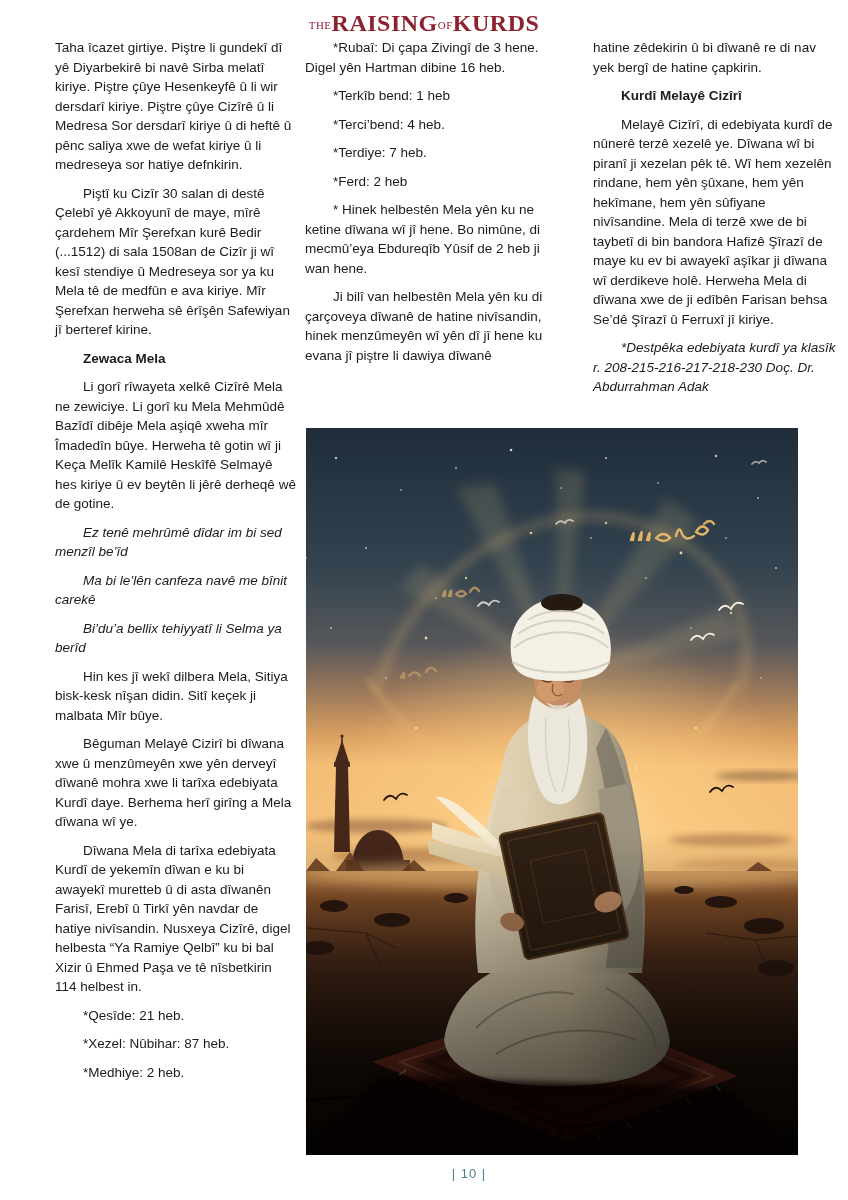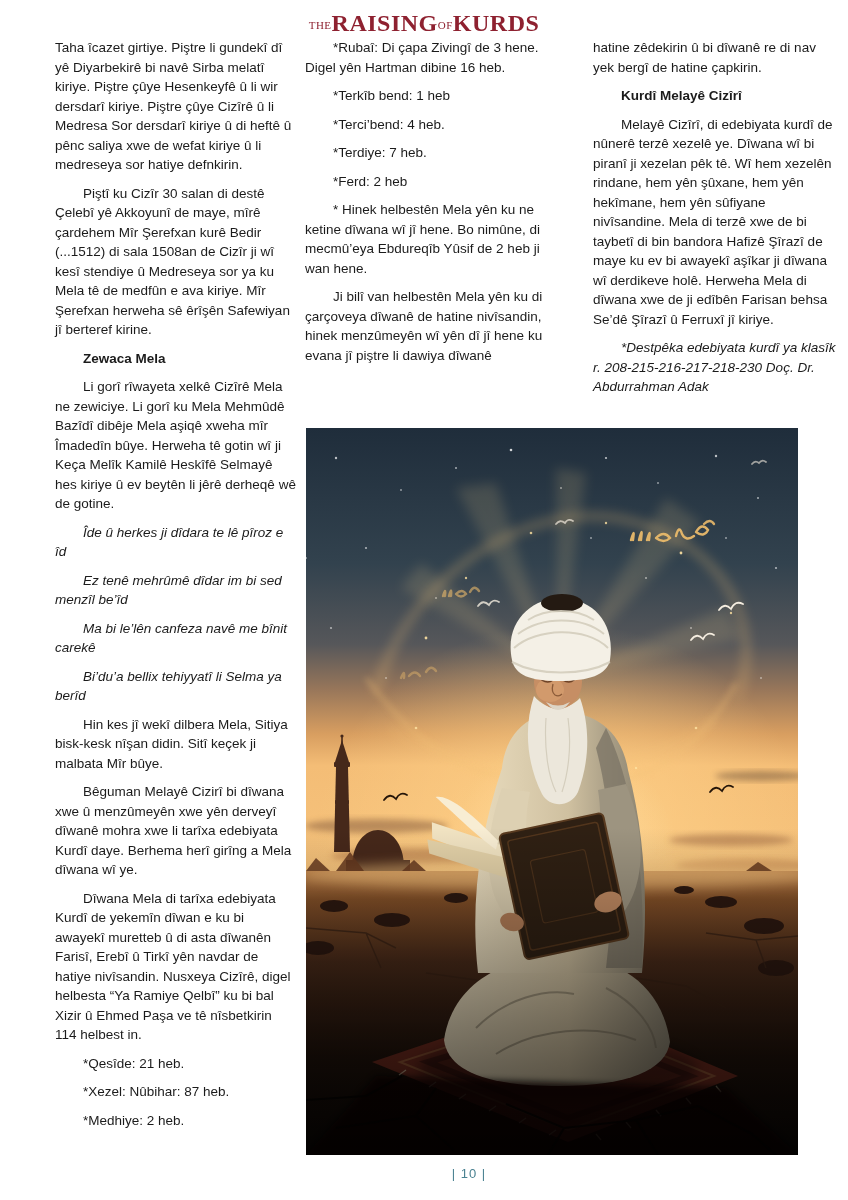--- a/index.html
+++ b/index.html
@@ -48,7 +48,6 @@
     <p class="p">Piştî ku Cizîr 30 salan di destê Çelebî yê Akkoyunî de maye, mîrê çardehem Mîr Şerefxan kurê Bedir (...1512) di sala 1508an de Cizîr ji wî kesî stendiye û Medreseya sor ya ku Mela tê de medfûn e ava kiriye. Mîr Şerefxan herweha sê êrîşên Safewiyan jî berteref kirine.</p>
     <p class="h">Zewaca Mela</p>
     <p class="p">Li gorî rîwayeta xelkê Cizîrê Mela ne zewiciye. Li gorî ku Mela Mehmûdê Bazîdî dibêje Mela aşiqê xweha mîr Îmadedîn bûye. Herweha tê gotin wî ji Keça Melîk Kamilê Heskîfê Selmayê hes kiriye û ev beytên li jêrê derheqê wê de gotine.</p>
-    <p class="v">Îde û herkes ji dîdara te lê pîroz e îd</p>
     <p class="v">Ez tenê mehrûmê dîdar im bi sed menzîl be’îd</p>
     <p class="v">Ma bi le’lên canfeza navê me bînit carekê</p>
     <p class="v">Bi’du’a bellix tehiyyatî li Selma ya berîd</p>

